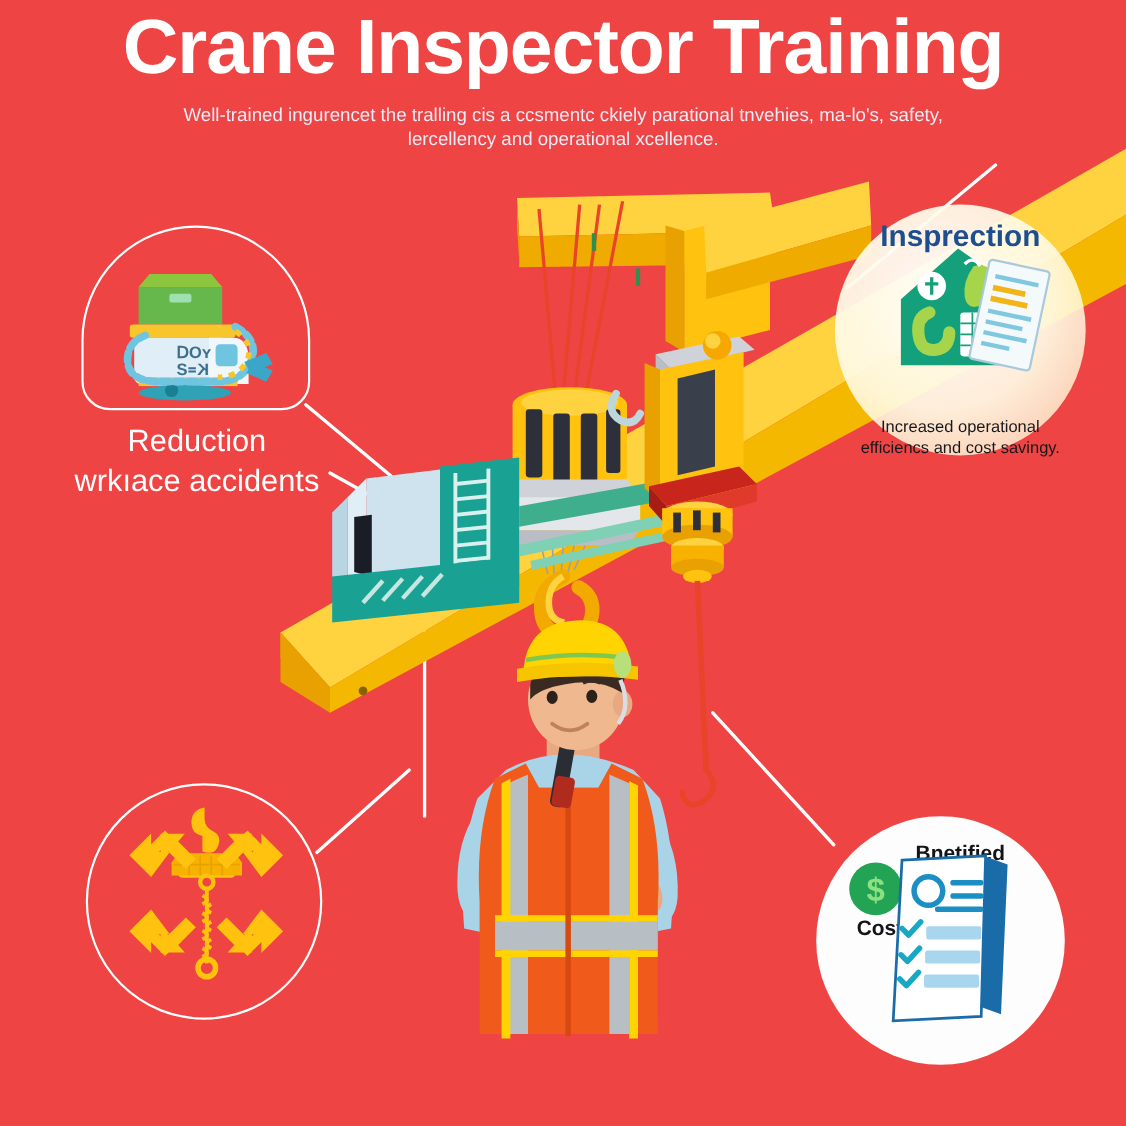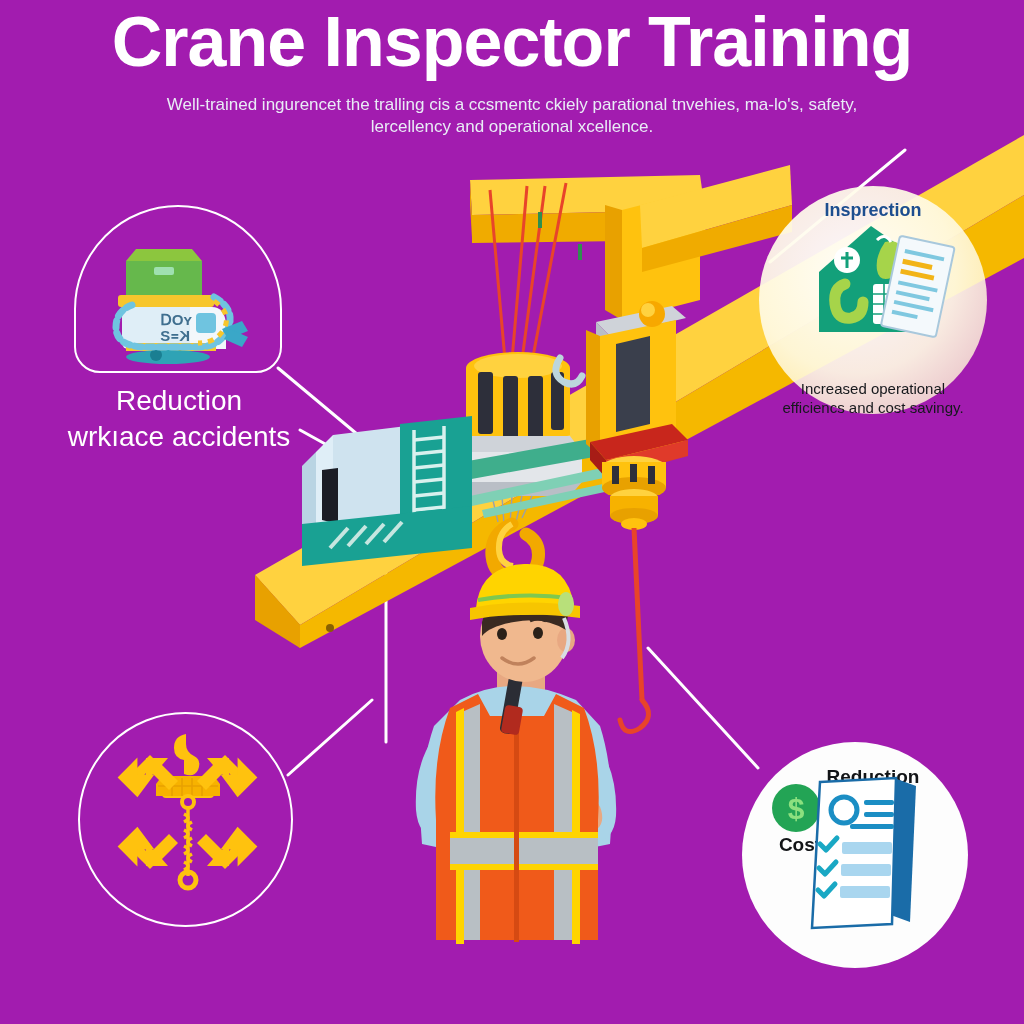--- a/index.html
+++ b/index.html
@@ -17,7 +17,7 @@
     position: relative;
     width: 1024px;
     height: 1024px;
-    background: #a21caf;
+    background: #ef4444;
     overflow: hidden;
   }
 

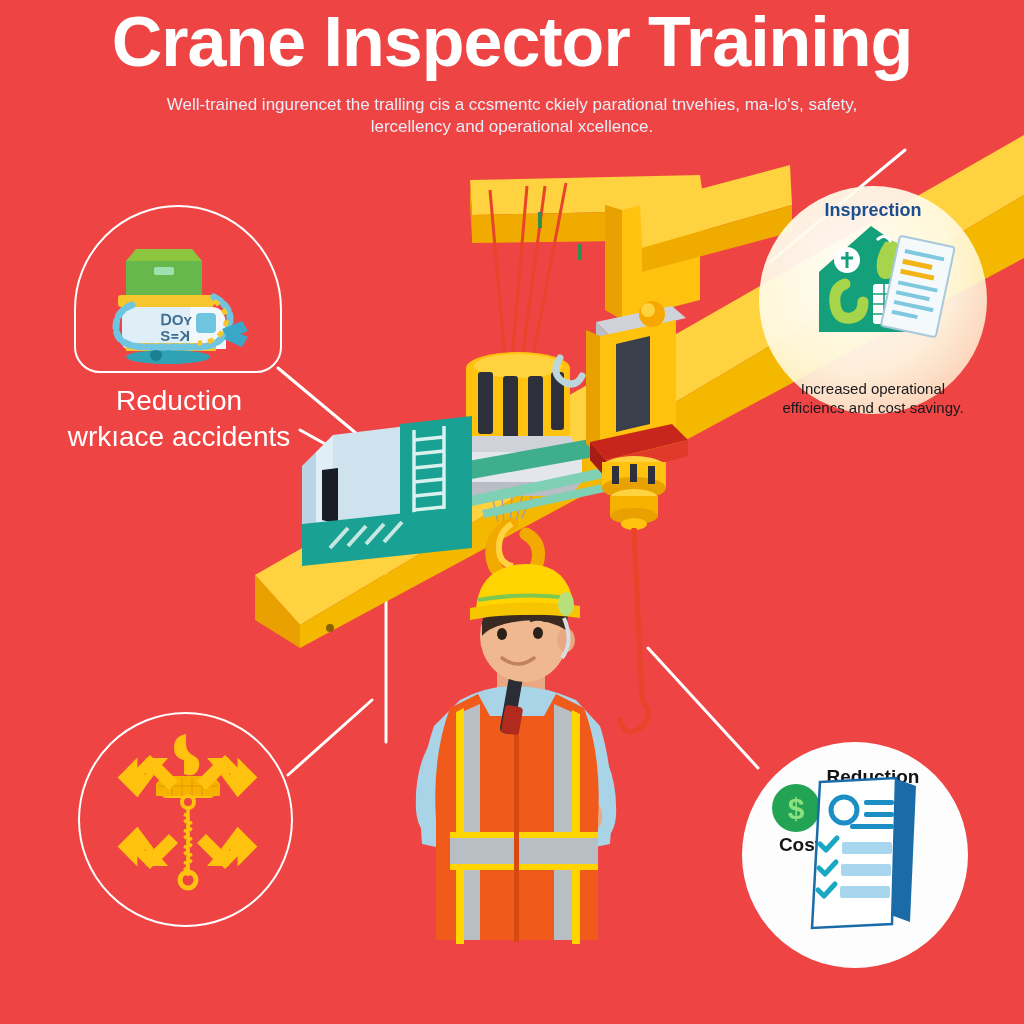--- a/index.html
+++ b/index.html
@@ -87,7 +87,7 @@
     width: 228px;
     text-align: center;
     color: #1d4e8f;
-    font-size: 18px;
+    font-size: 27px;
     font-weight: bold;
   }
   .callout-tr-caption {

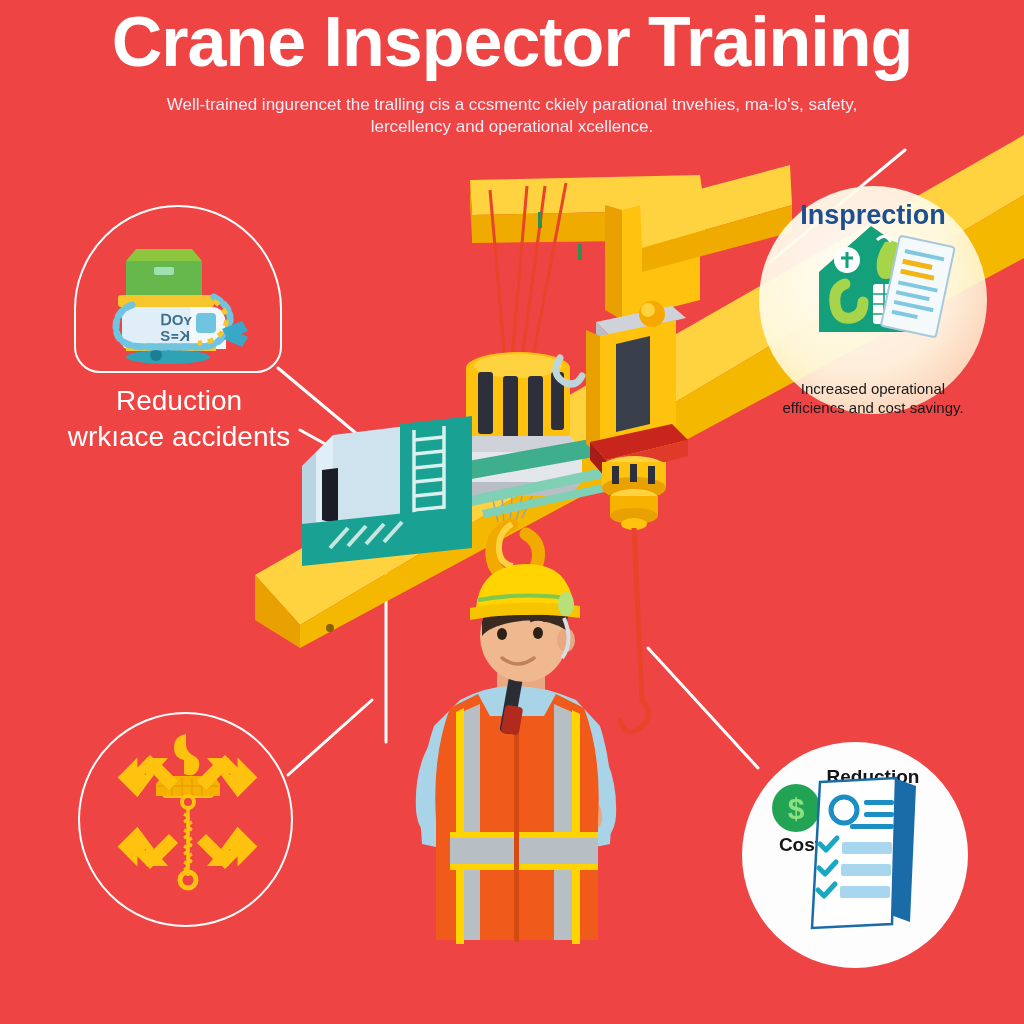--- a/index.html
+++ b/index.html
@@ -469,7 +469,7 @@
   </div>
 
   <div class="callout-br">
-    <div class="callout-br-title">Reduction</div>
+    <div class="callout-br-title">Bnetified</div>
     <div class="callout-br-cost">Cost</div>
     <svg class="svg-abs" width="226" height="226" viewBox="0 0 226 226">
 

